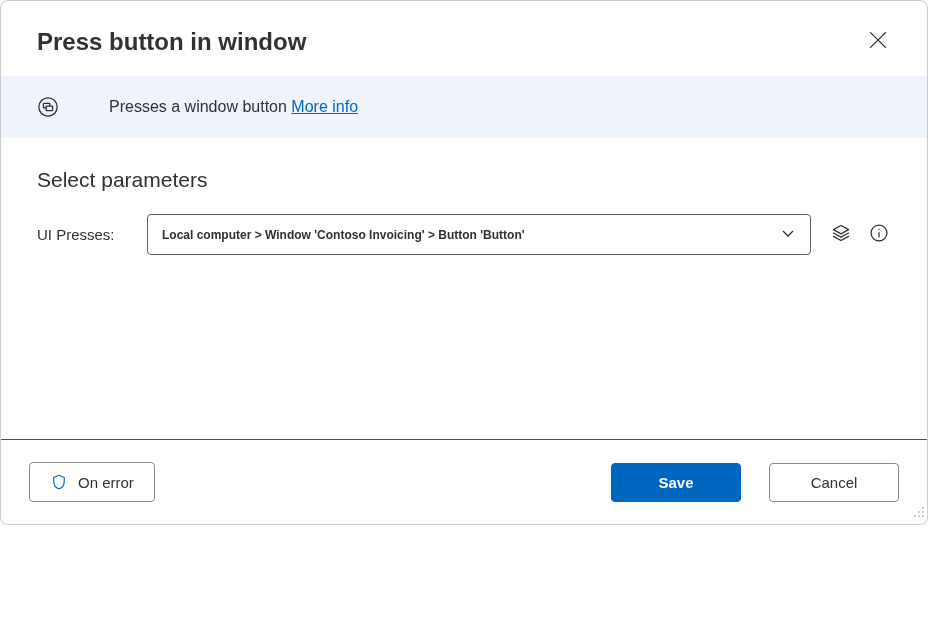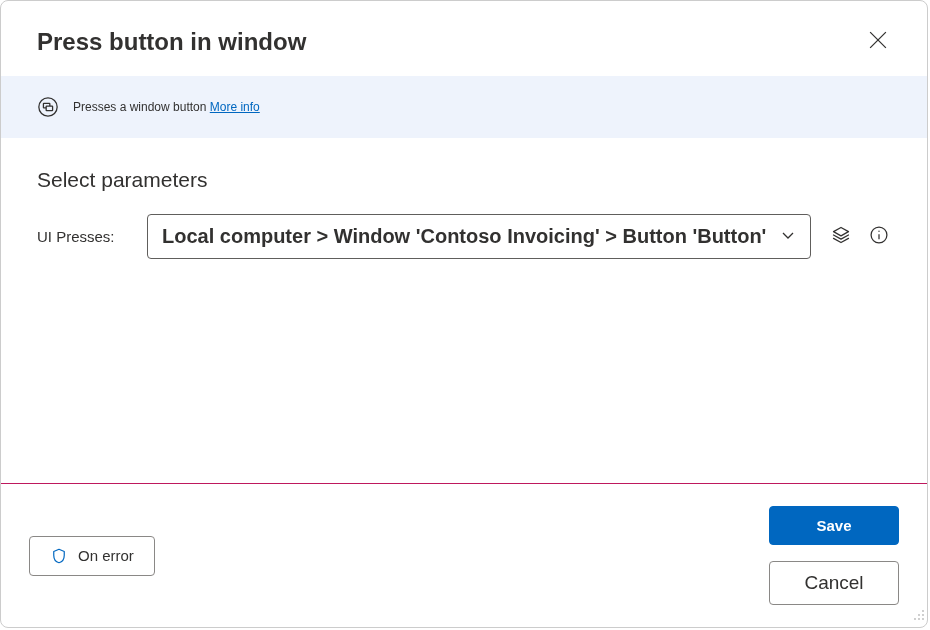--- a/index.html
+++ b/index.html
@@ -16,7 +16,7 @@
     }
     .dialog {
       width: 928px;
-      height: 628px;
+      height: 525px;
       border: 1px solid #ccc;
       border-radius: 8px;
       display: flex;

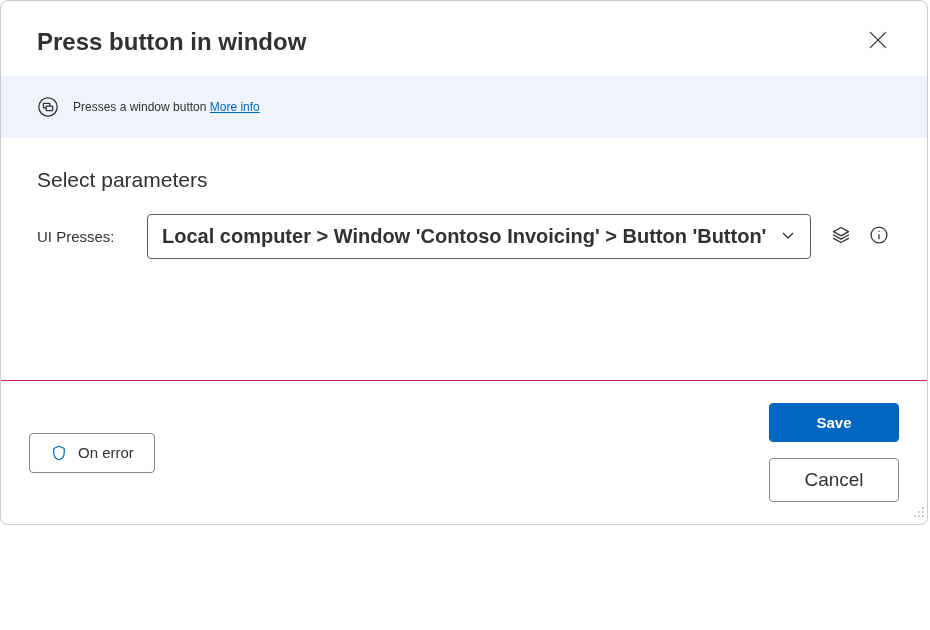--- a/index.html
+++ b/index.html
@@ -61,8 +61,9 @@
       flex-shrink: 0;
     }
     .info-text {
-      font-size: 12px;
-      color: #323130;
+      font-size: 16px;
+      color: #323130;
+      margin-left: 36px;
     }
     .info-link {
       color: #0067c0;

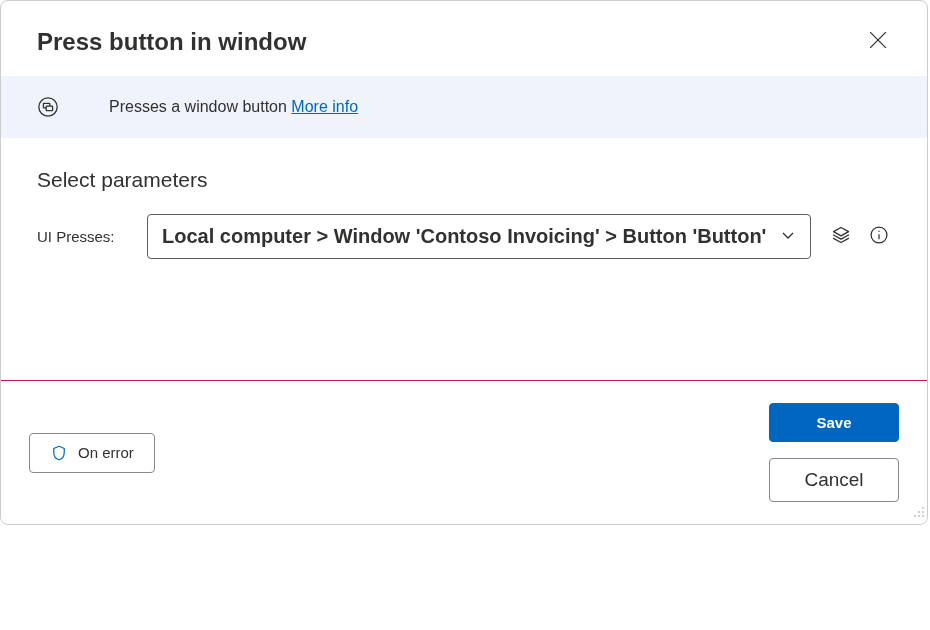--- a/index.html
+++ b/index.html
@@ -99,7 +99,7 @@
       border: 1px solid #605e5c;
       border-radius: 4px;
       padding: 10px 14px;
-      font-size: 20px;
+      font-size: 12px;
       font-weight: 600;
       color: #323130;
       cursor: pointer;

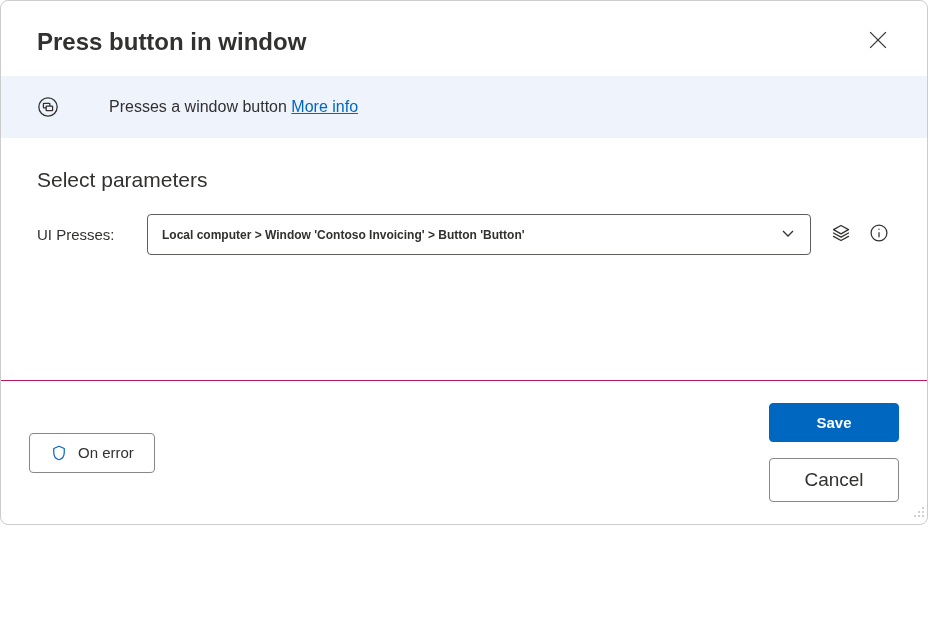--- a/index.html
+++ b/index.html
@@ -148,8 +148,7 @@
     }
     .footer-right {
       display: flex;
-      gap: 16px;
-      flex-direction: column;
+      gap: 28px;
     }
     .save-btn {
       border: 1px solid #0067c0;

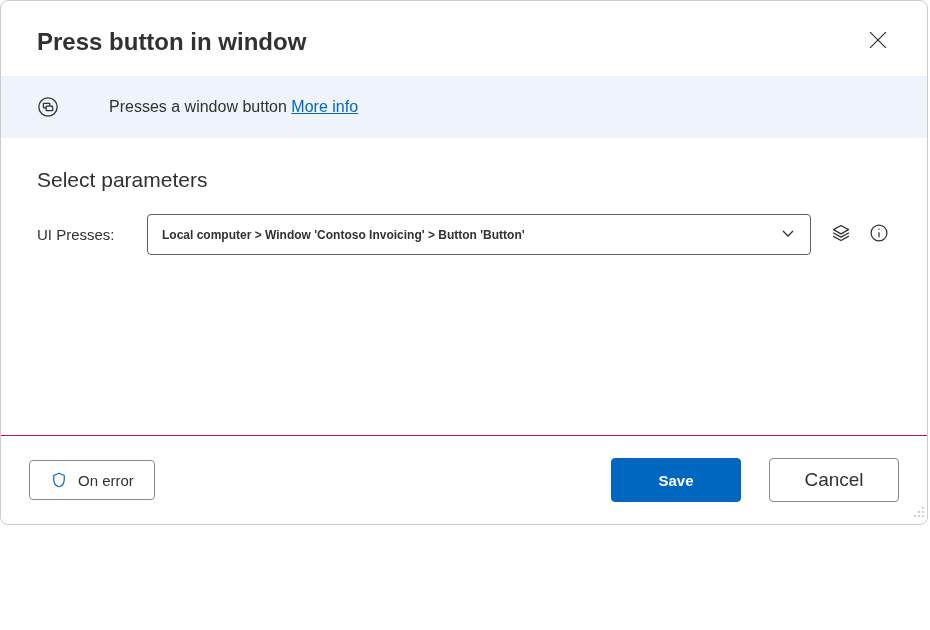--- a/index.html
+++ b/index.html
@@ -169,7 +169,7 @@
       color: #323130;
       padding: 10px 0;
       width: 130px;
-      font-size: 19px;
+      font-size: 15px;
       font-weight: 400;
       cursor: pointer;
       font-family: inherit;

